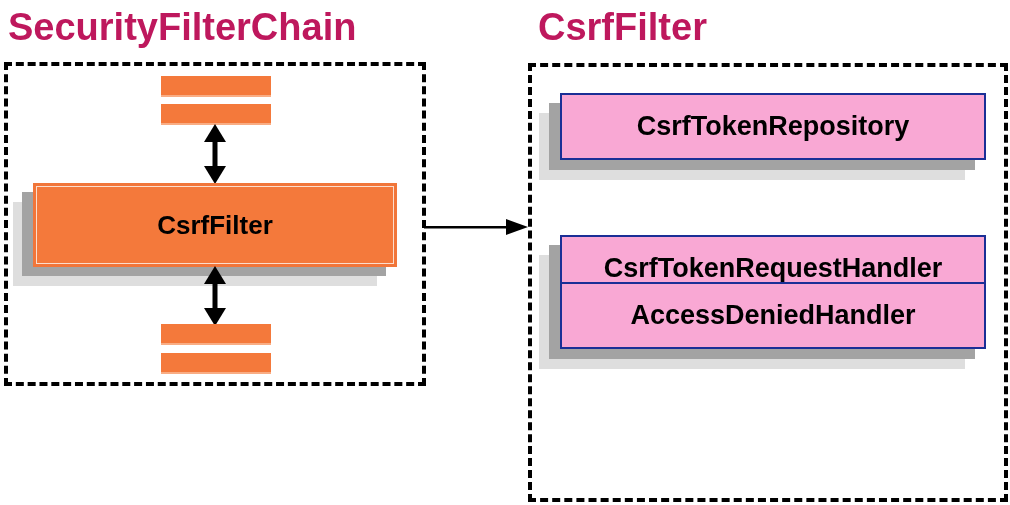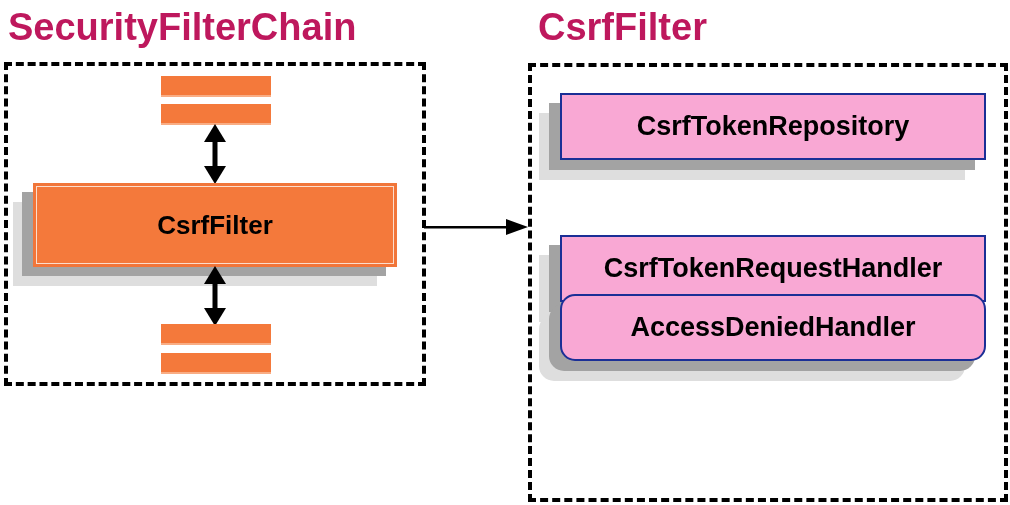--- a/index.html
+++ b/index.html
@@ -81,7 +81,7 @@
   }
   .component-1 { top: 93px;  }
   .component-2 { top: 193px; margin-top: 42px; }
-  .component-3 { top: 294px; border-radius: 15px; }
+  .component-3 { top: 282px; }
   .component-4 { top: 393px; }
 
   .varrow { position: absolute; width: 26px; height: 60px; }

